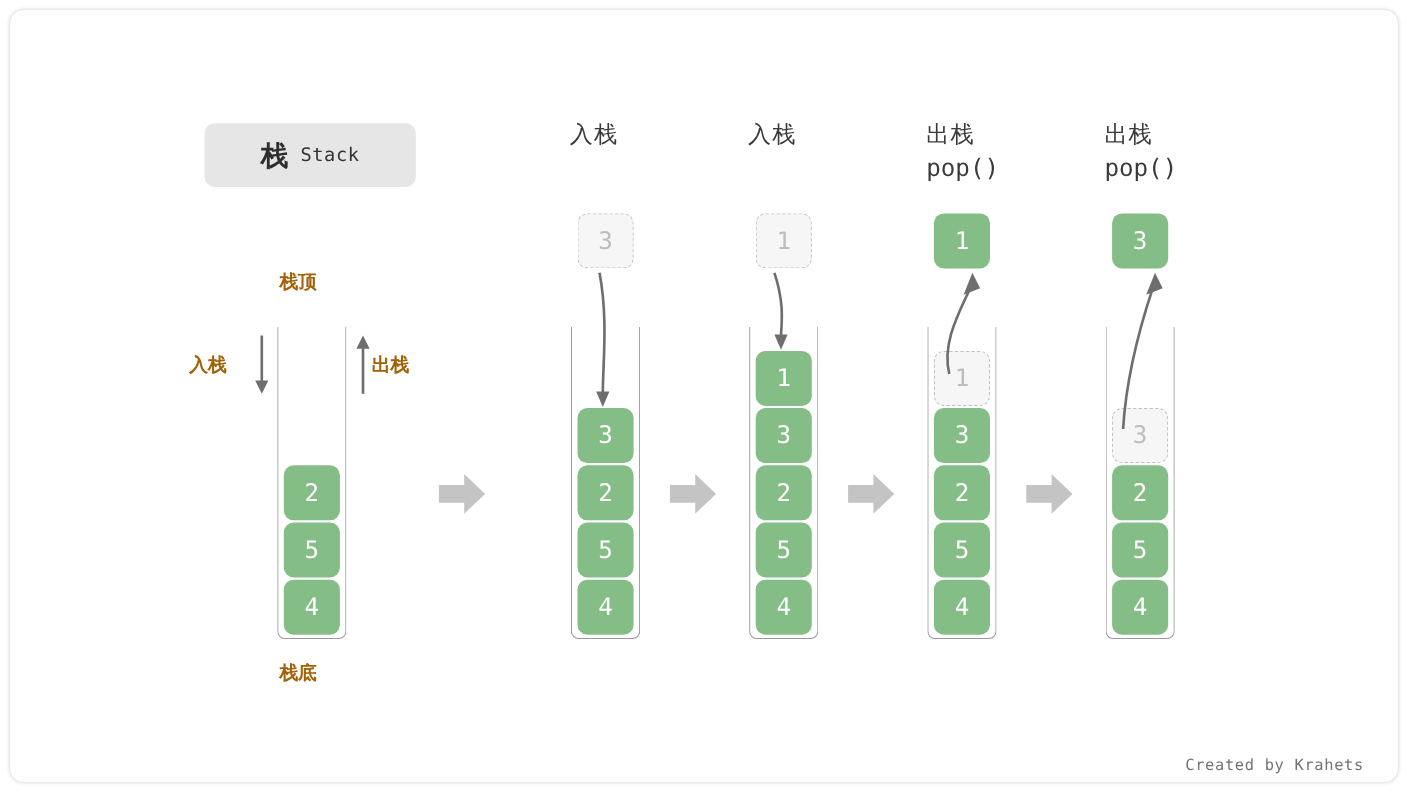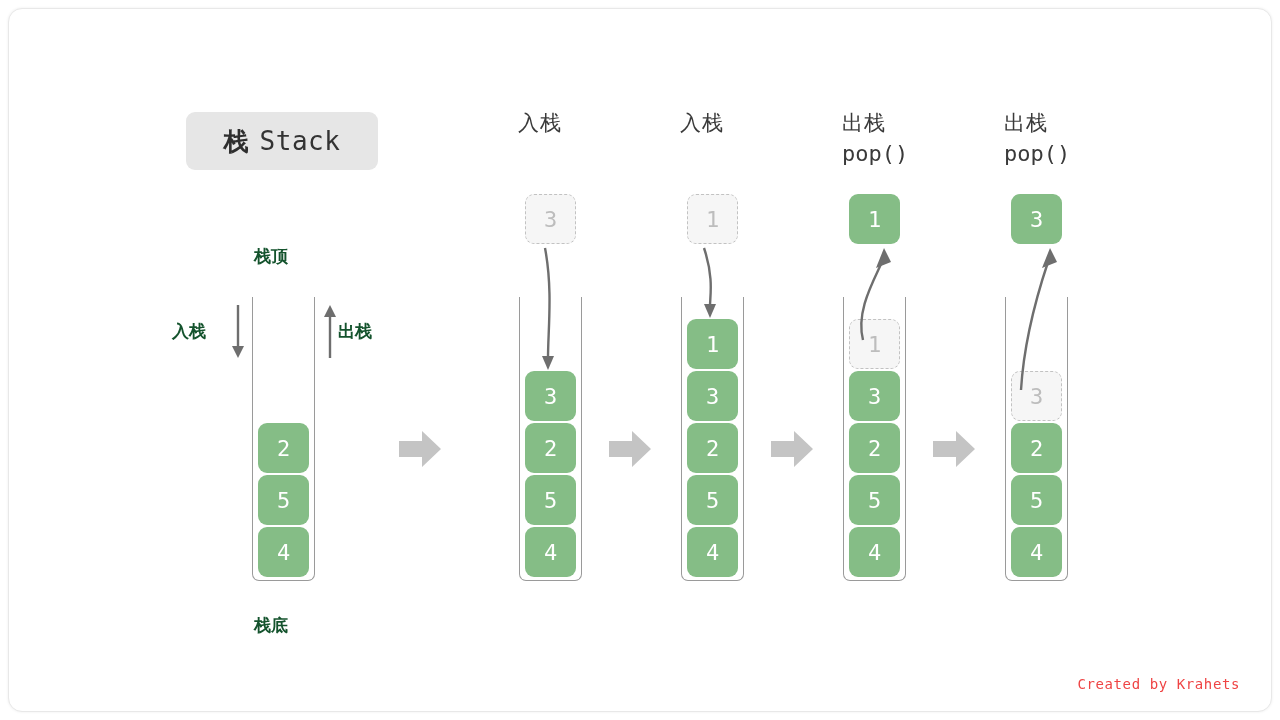--- a/index.html
+++ b/index.html
@@ -54,7 +54,7 @@
   }
   .title-badge .t-en {
     font-family: "DejaVu Sans Mono", "Liberation Mono", monospace;
-    font-size: 26px;
+    font-size: 17px;
     color: #333333;
     margin-left: 11px;
     letter-spacing: 0.5px;

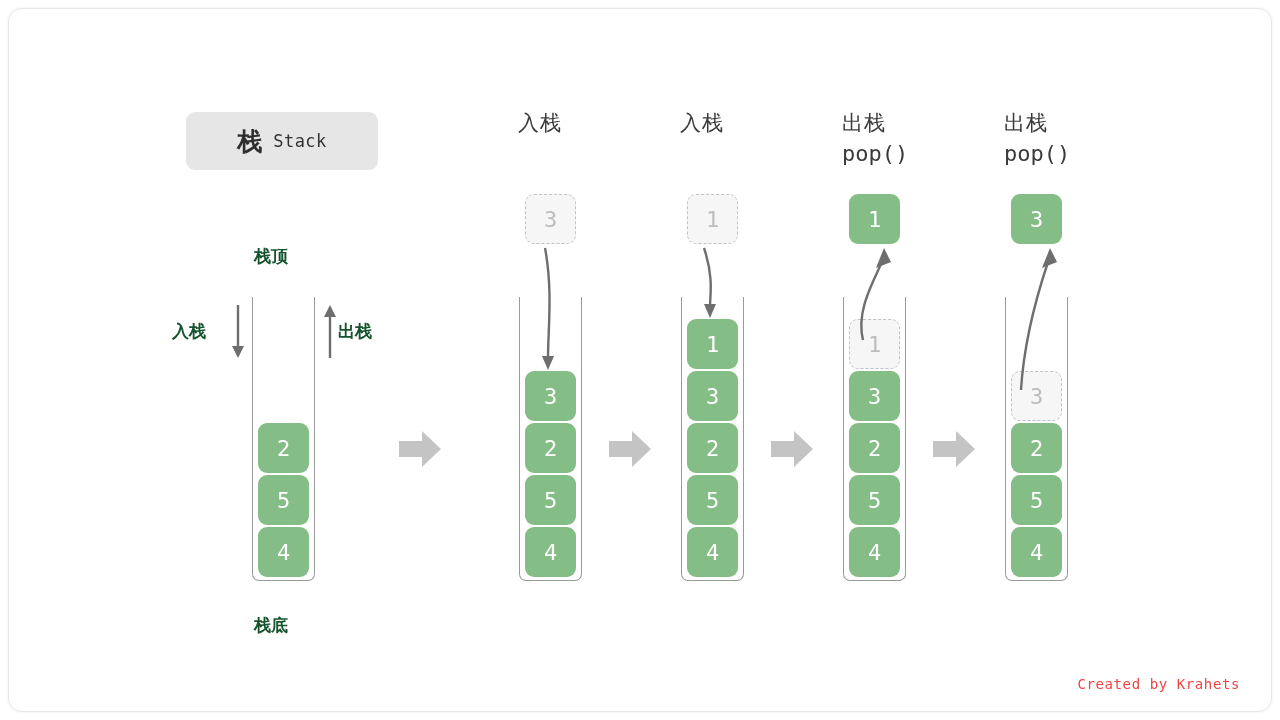--- a/index.html
+++ b/index.html
@@ -66,7 +66,7 @@
     font-family: "Liberation Sans", "DejaVu Sans", sans-serif;
     font-weight: bold;
     font-size: 17px;
-    color: #14532d;
+    color: #a16207;
     white-space: nowrap;
   }
 

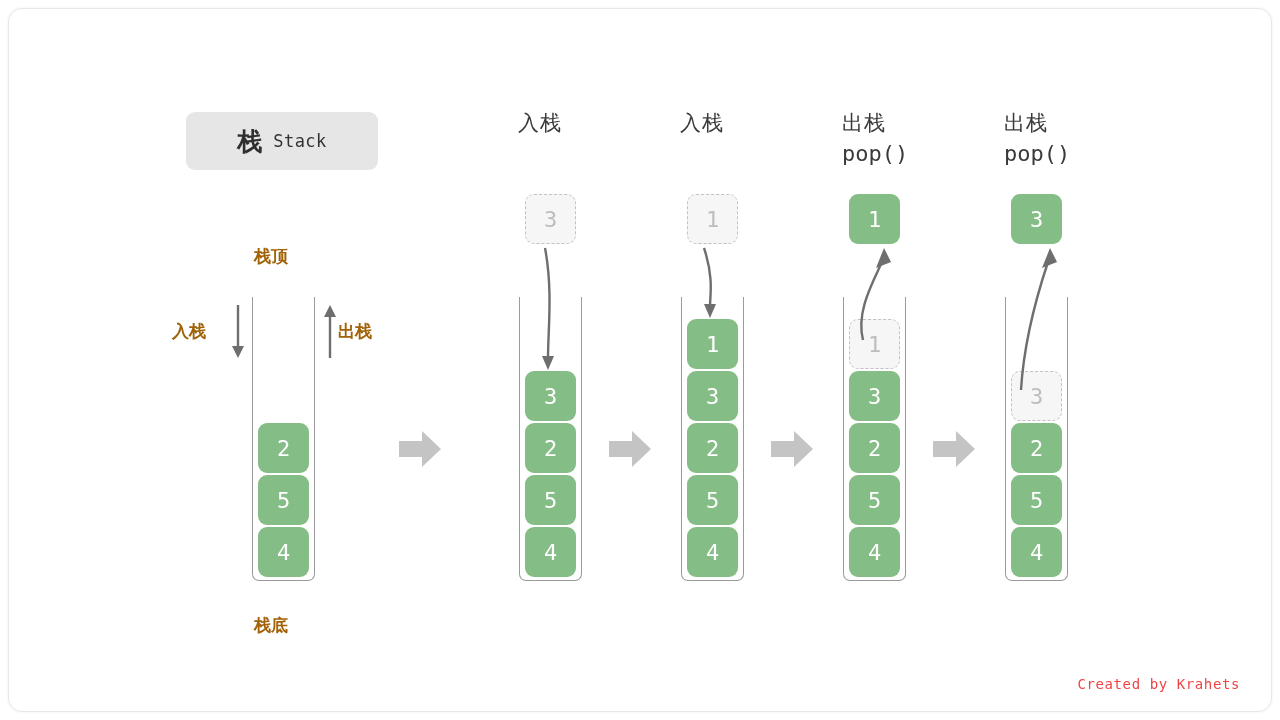--- a/index.html
+++ b/index.html
@@ -170,7 +170,7 @@
   </div>
 
   <div class="lbl-bold" style="left:254px; top:245px;">栈顶</div>
-  <div class="lbl-bold" style="left:254px; top:614px;">栈底</div>
+  <div class="lbl-bold" style="left:254px; top:600px;">栈底</div>
   <div class="lbl-bold" style="left:172px; top:320px;">入栈</div>
   <div class="lbl-bold" style="left:338px; top:320px;">出栈</div>
 

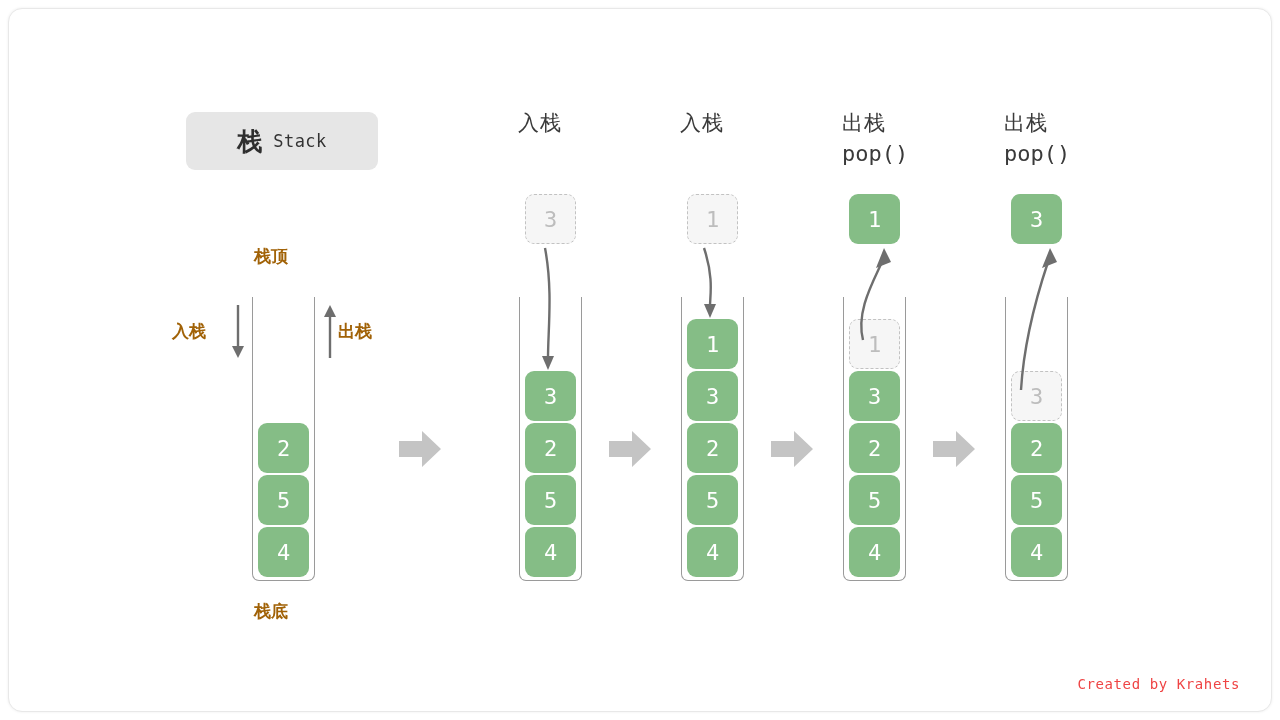--- a/index.html
+++ b/index.html
@@ -151,10 +151,10 @@
   .watermark {
     position: absolute;
     right: 40px;
-    bottom: 28px;
+    bottom: 16px;
     font-family: "DejaVu Sans Mono", "Liberation Mono", monospace;
     font-size: 14px;
-    color: #ef4444;
+    color: #737373;
     letter-spacing: 0.6px;
   }
 </style>

